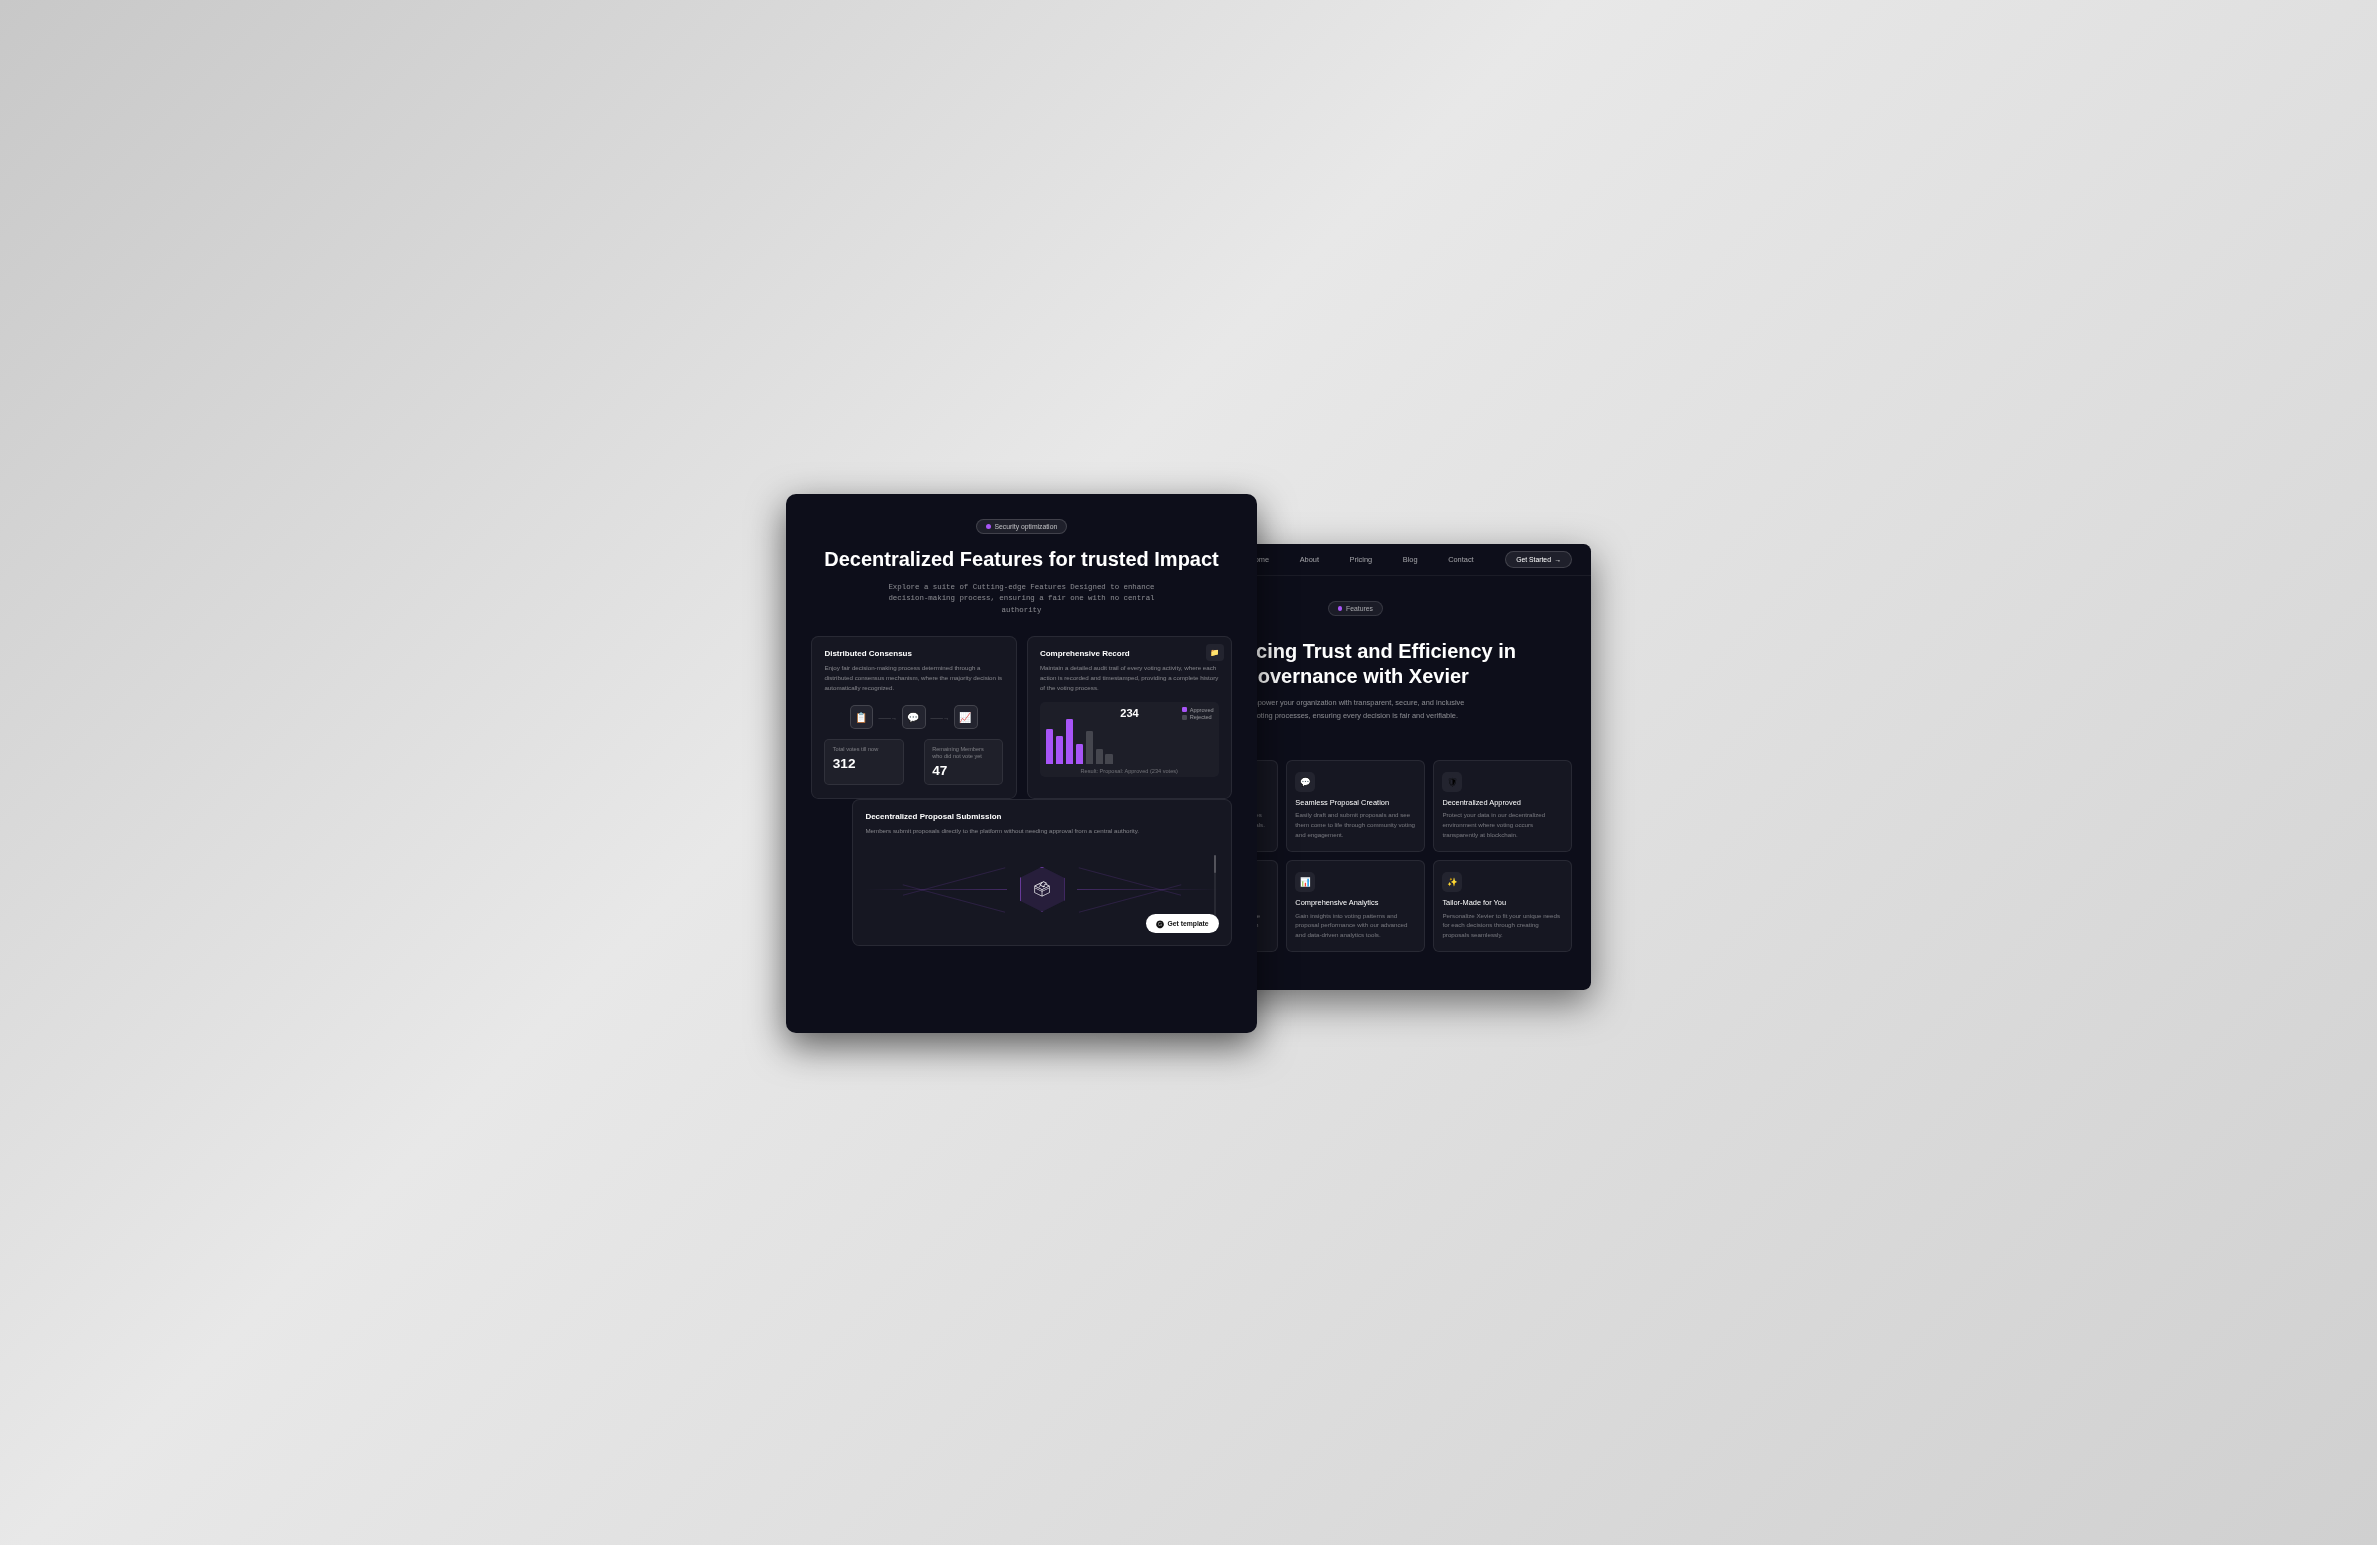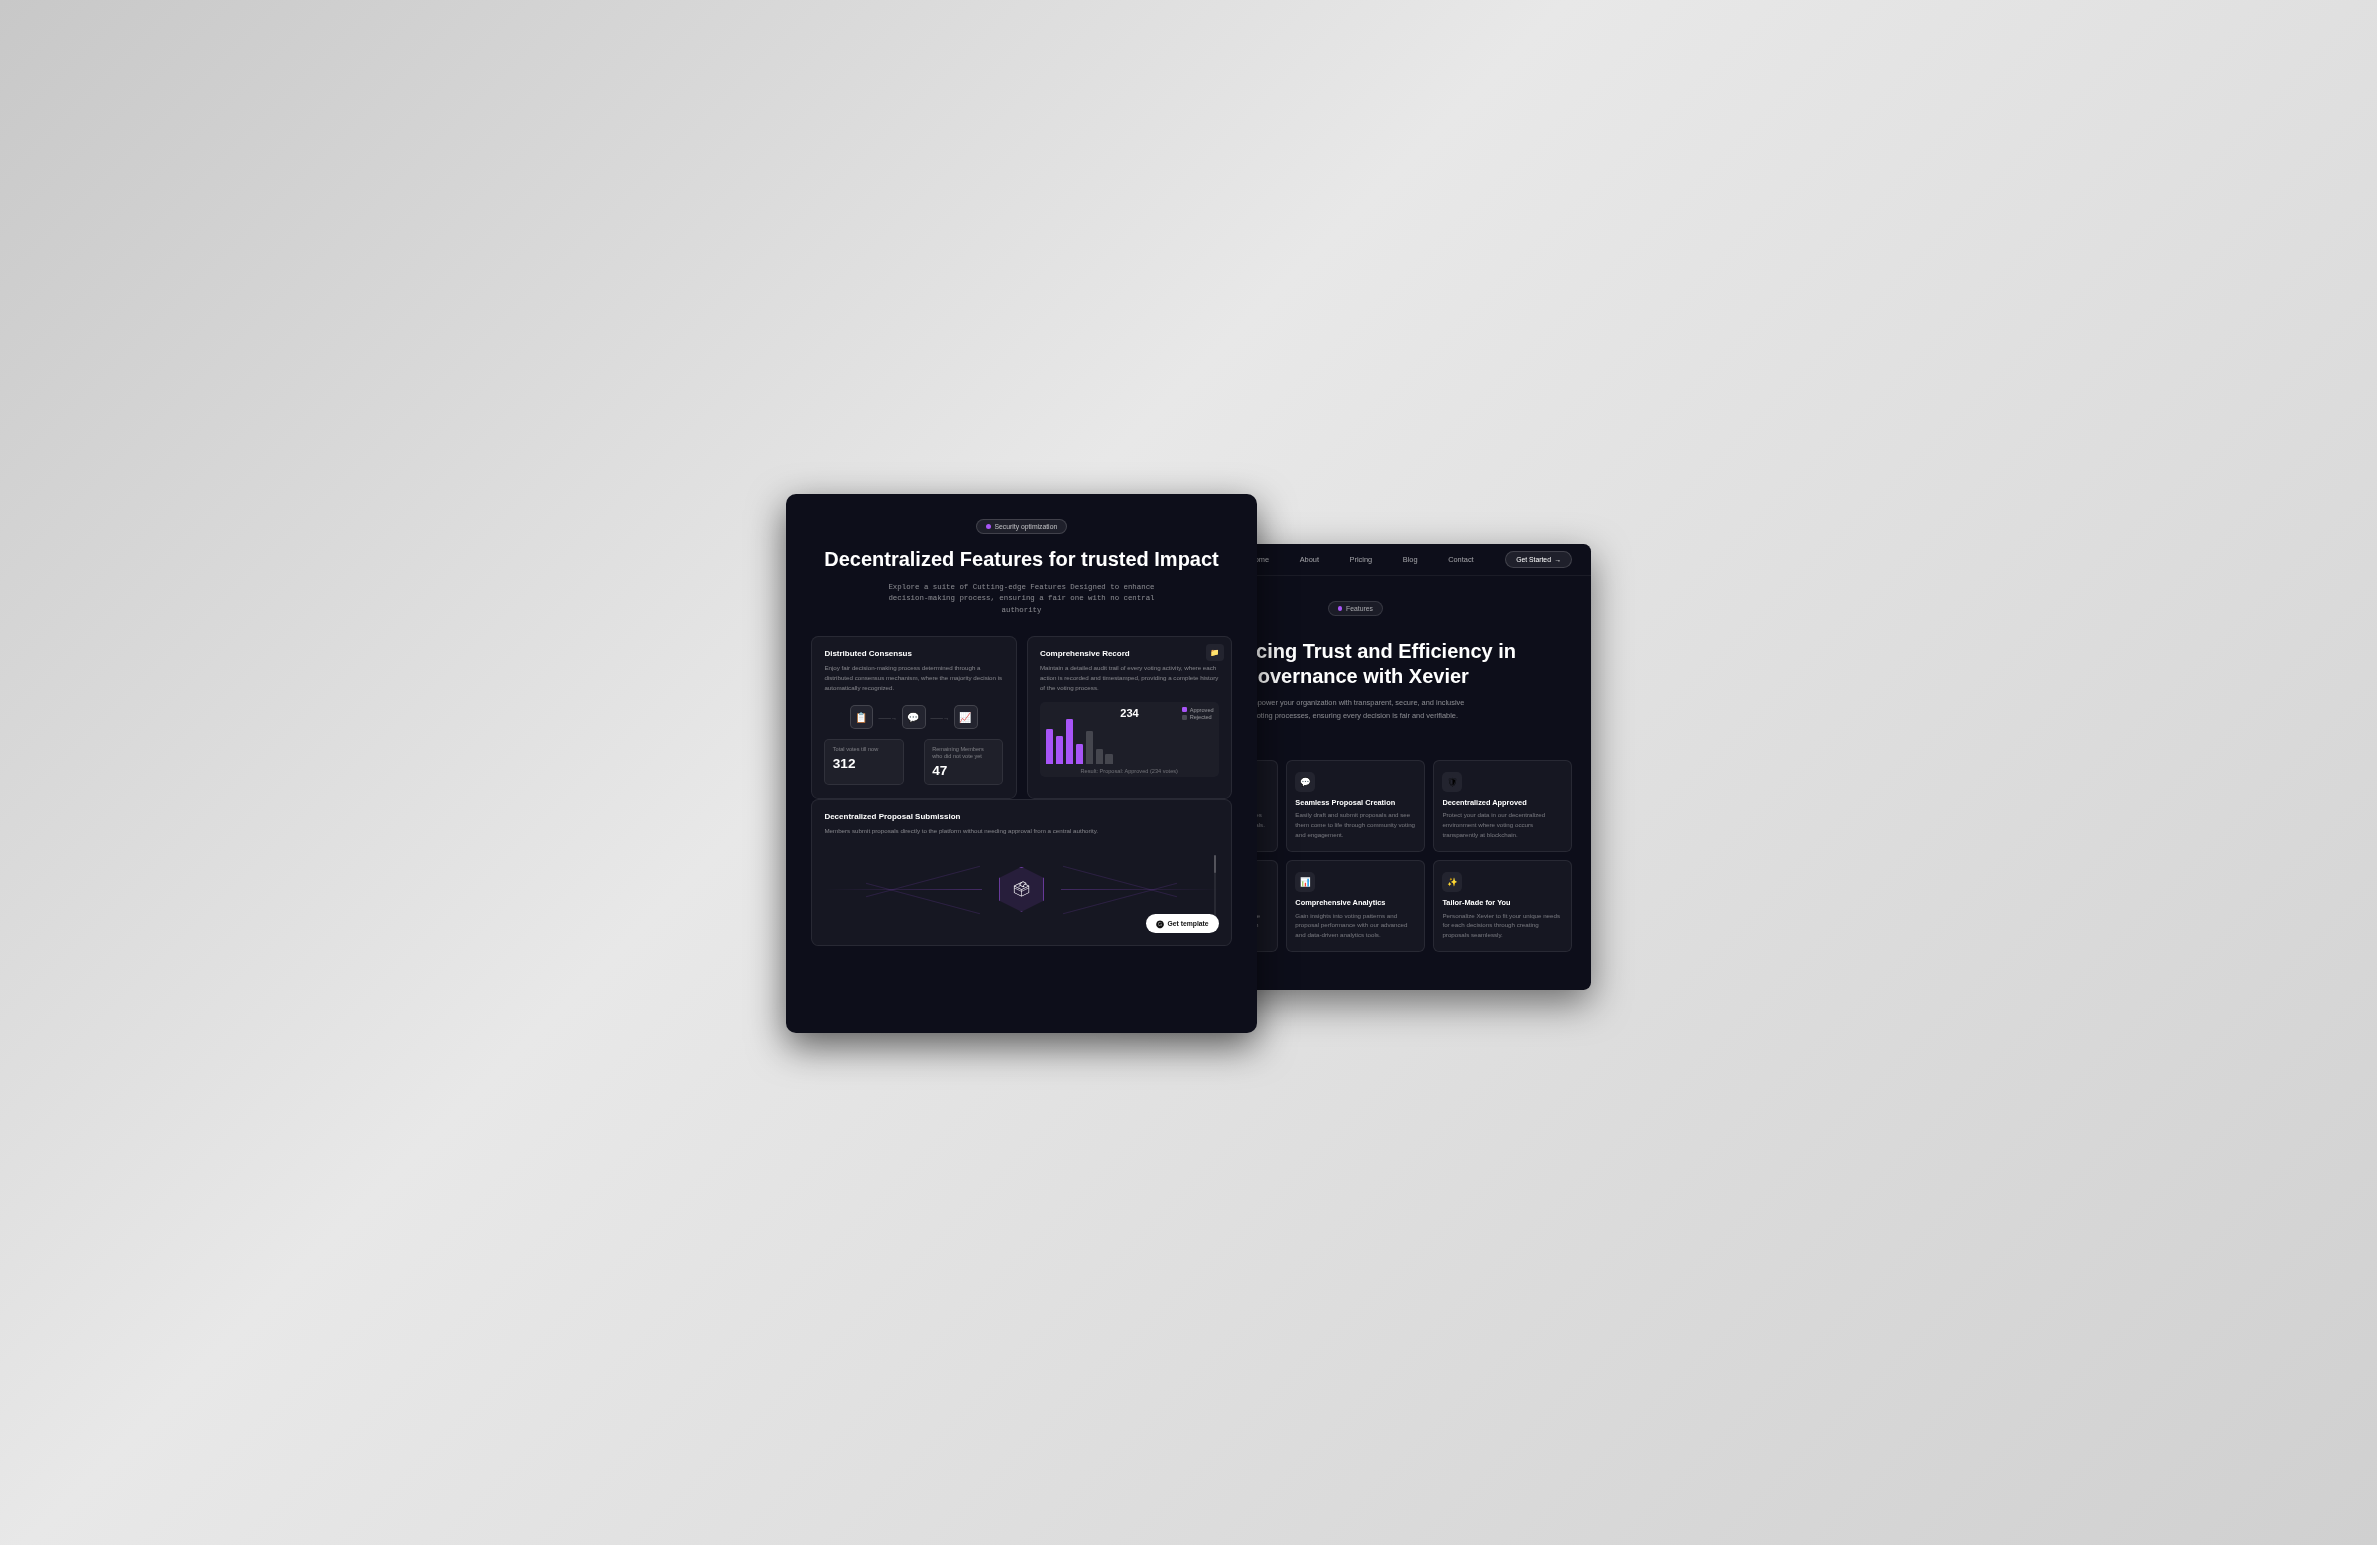--- a/index.html
+++ b/index.html
@@ -303,7 +303,7 @@
 
     .feat-card-title {
       font-size: 7.4px;
-      font-weight: 700;
+      font-weight: 400;
       color: white;
       margin-bottom: 3.7px;
     }

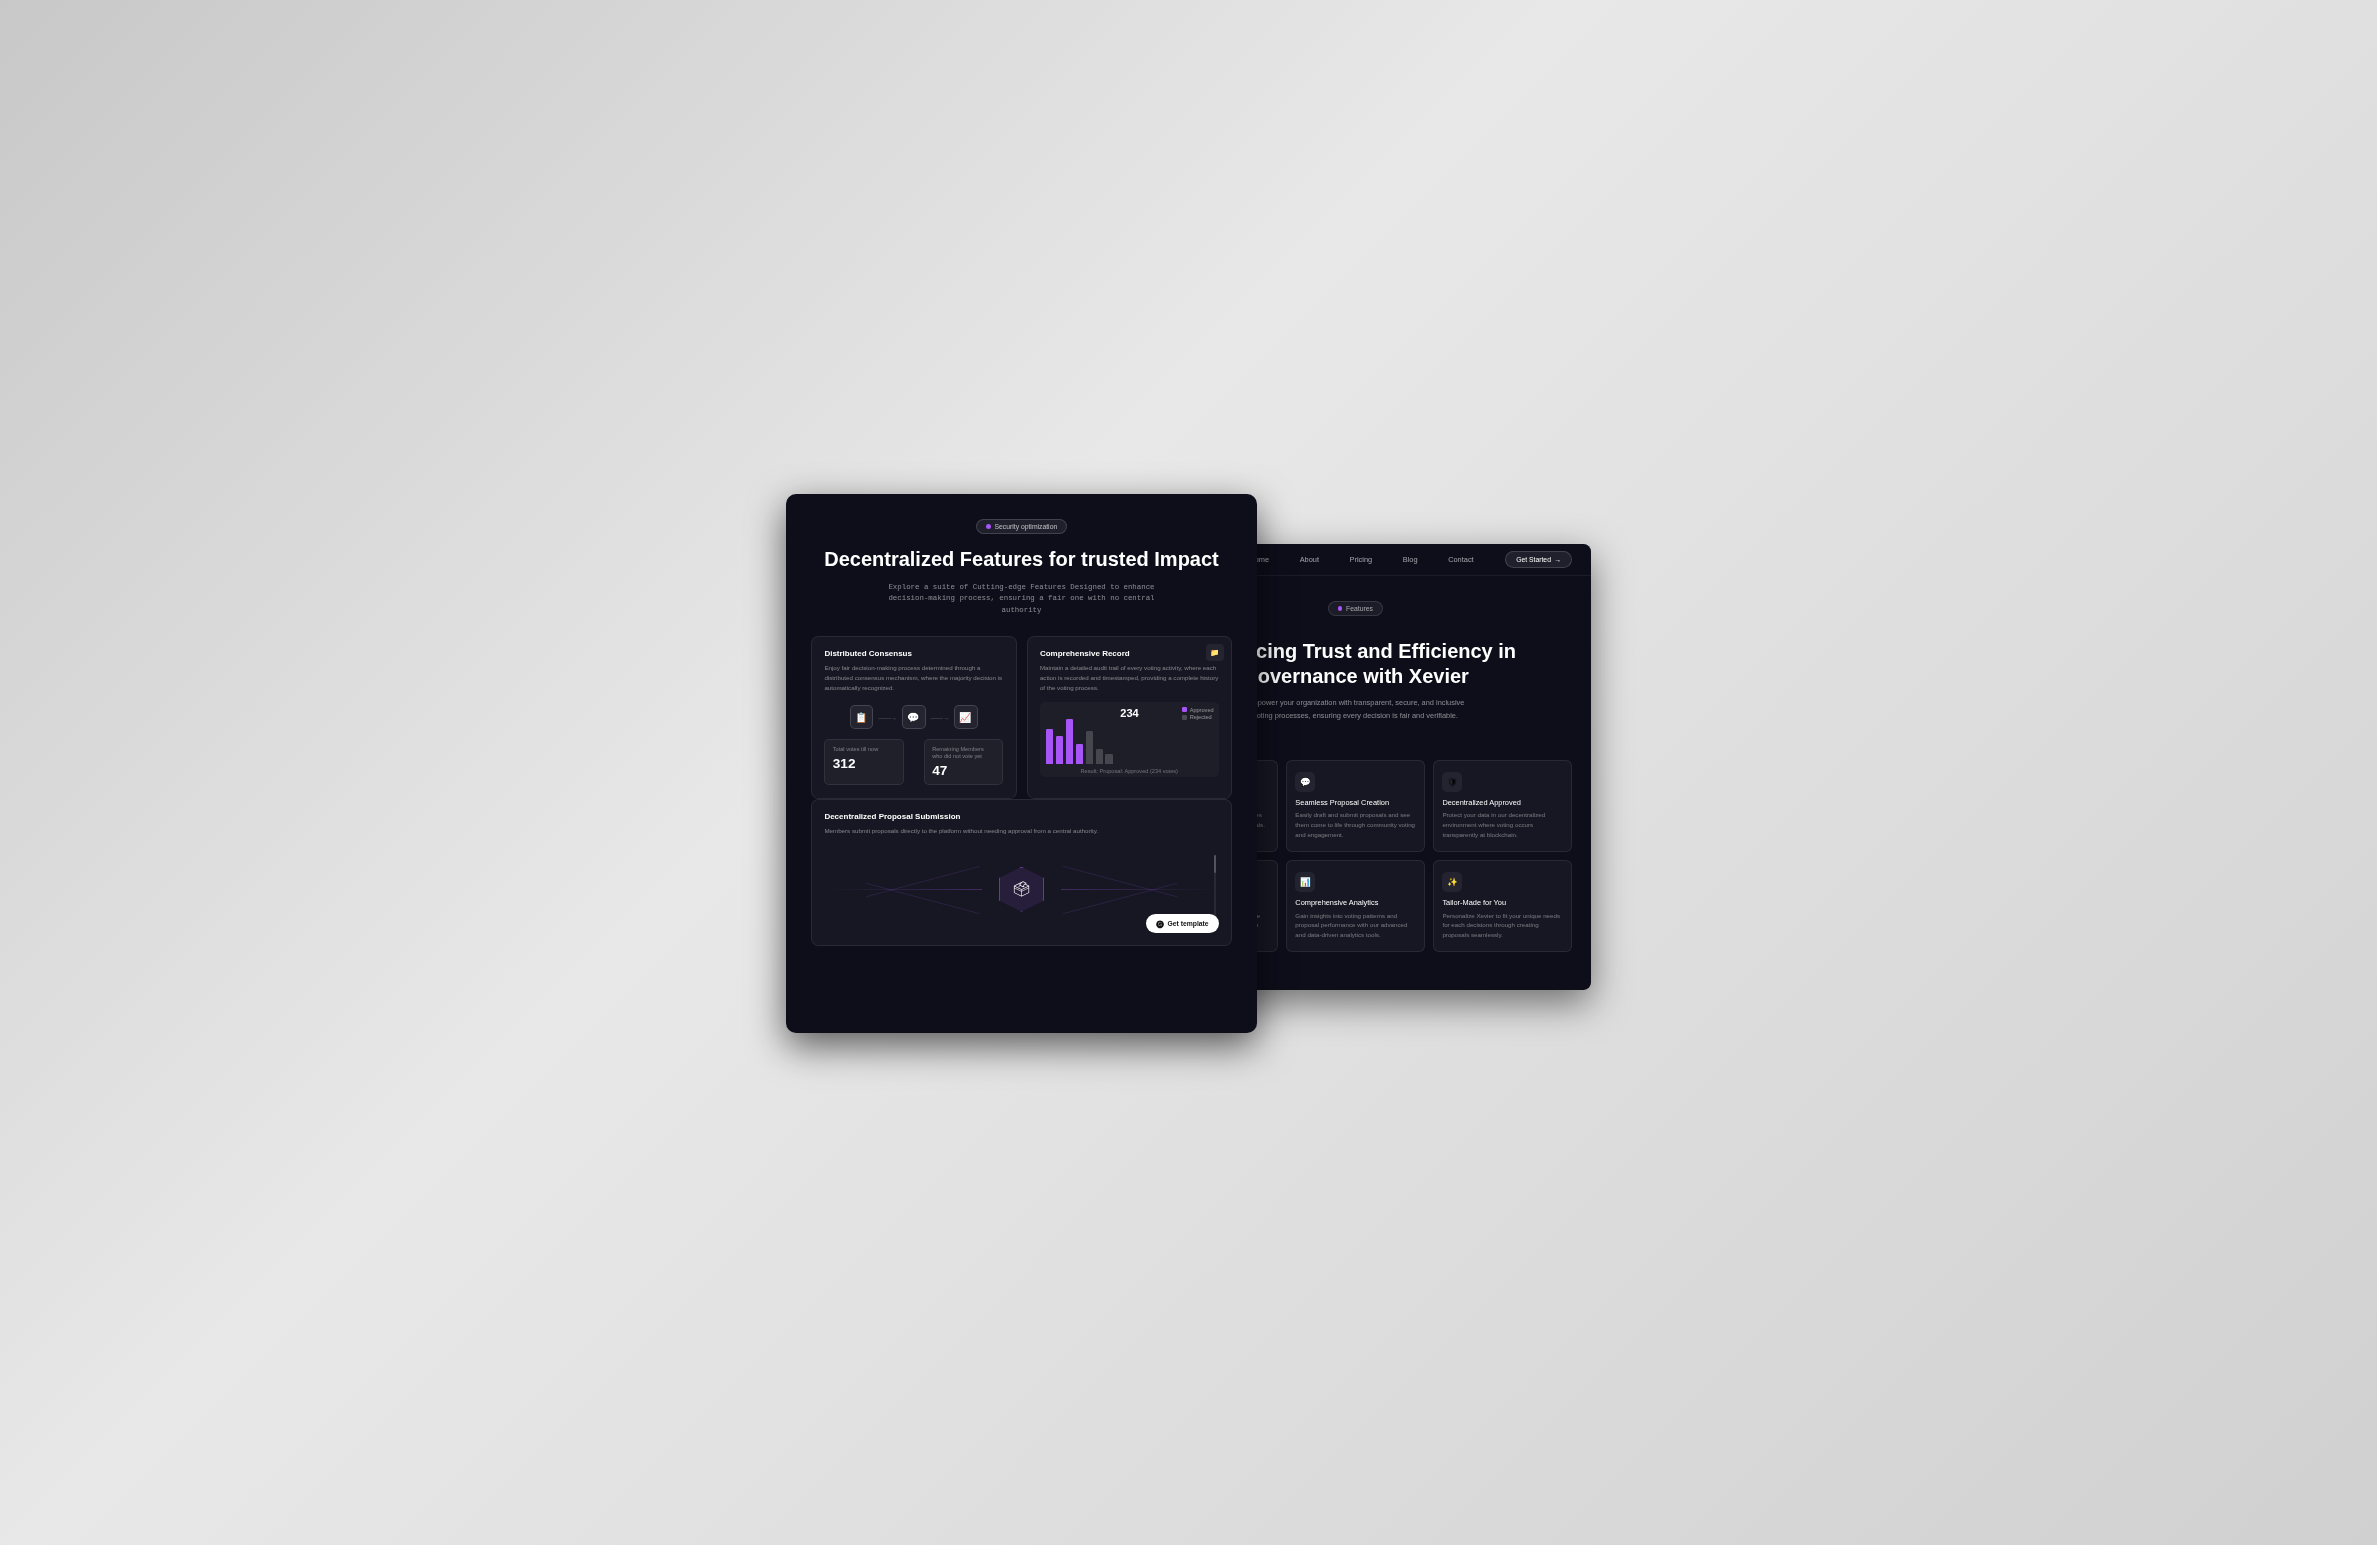--- a/index.html
+++ b/index.html
@@ -456,7 +456,7 @@
         </div>
       </div>
 
-      <div class="feature-card-wide" style="position:relative;">
+      <div class="feature-card-wide" style="position:relative;margin-left:41px;">
         <div class="feature-card-title">Decentralized Proposal Submission</div>
         <div class="feature-card-desc">Members submit proposals directly to the platform without needing approval from a central authority.</div>
 

